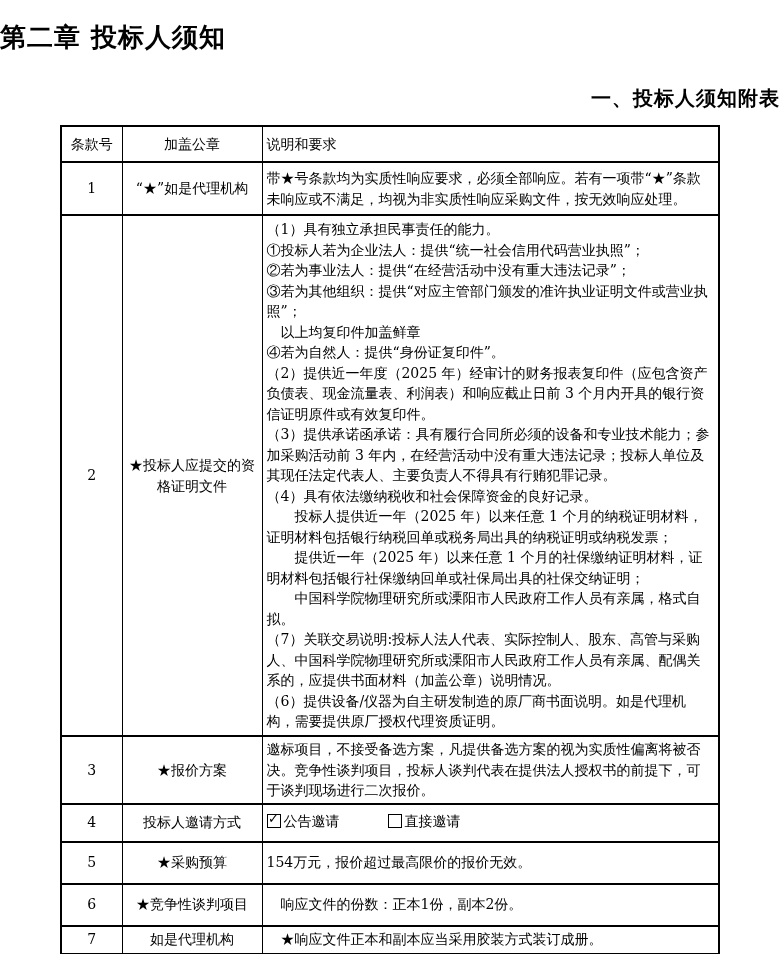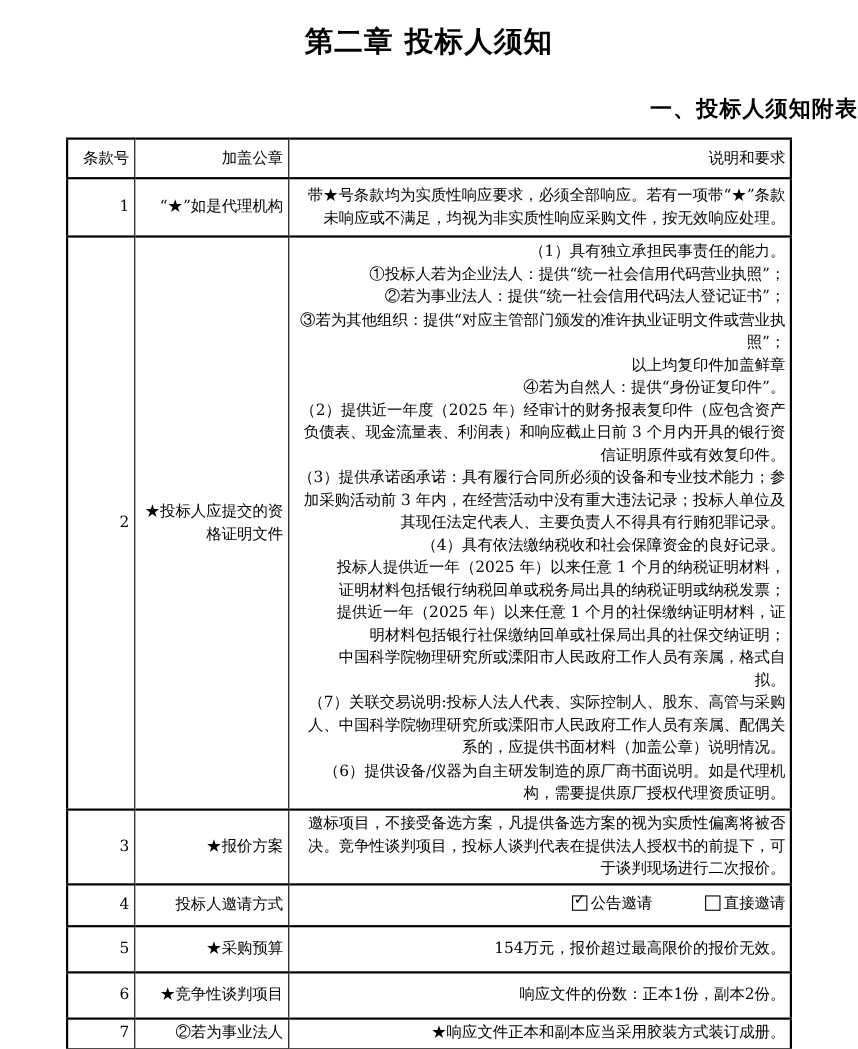--- a/index.html
+++ b/index.html
@@ -18,7 +18,6 @@
     overflow: hidden;
   }
   .doc-title {
-    text-align: center;
     font-size: 26px;
     font-weight: bold;
     margin: 4px 0 0 0;

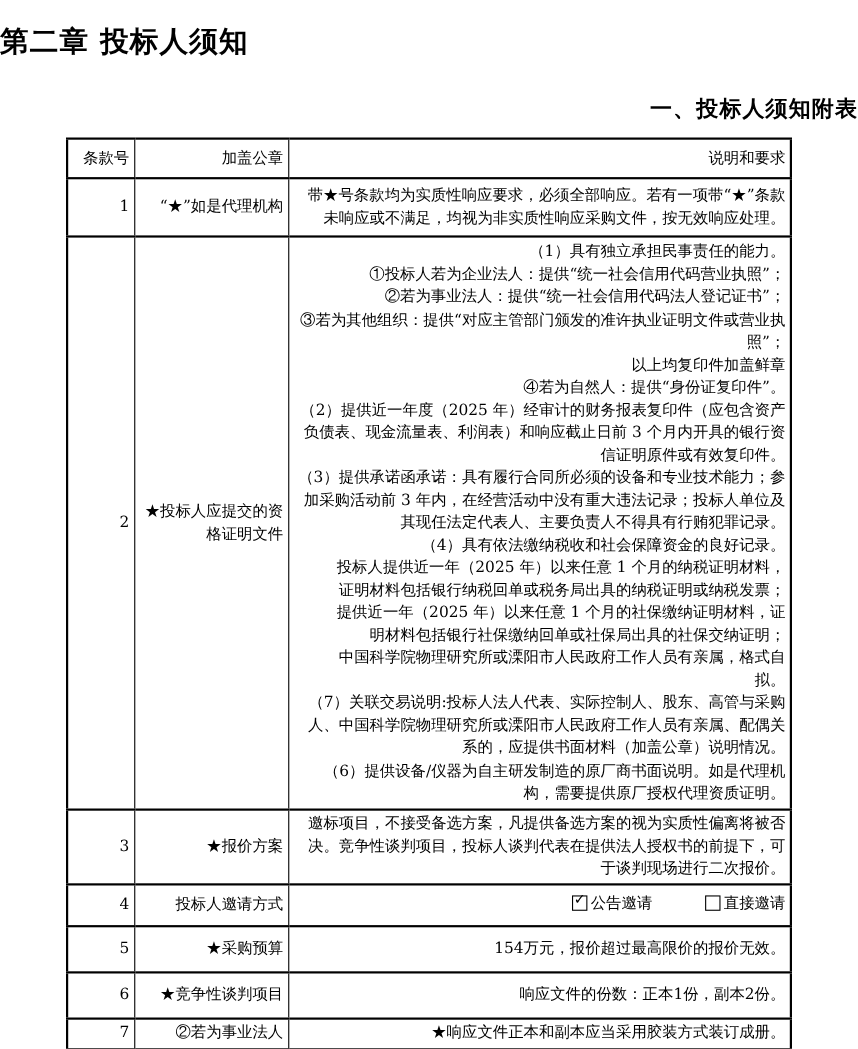--- a/index.html
+++ b/index.html
@@ -48,7 +48,6 @@
     padding: 2px 4px;
     box-sizing: border-box;
     line-height: 20.5px;
-    text-align: right;
   }
   .col-no   { width: 61px;  text-align: center; }
   .col-name { width: 140px; text-align: center; }

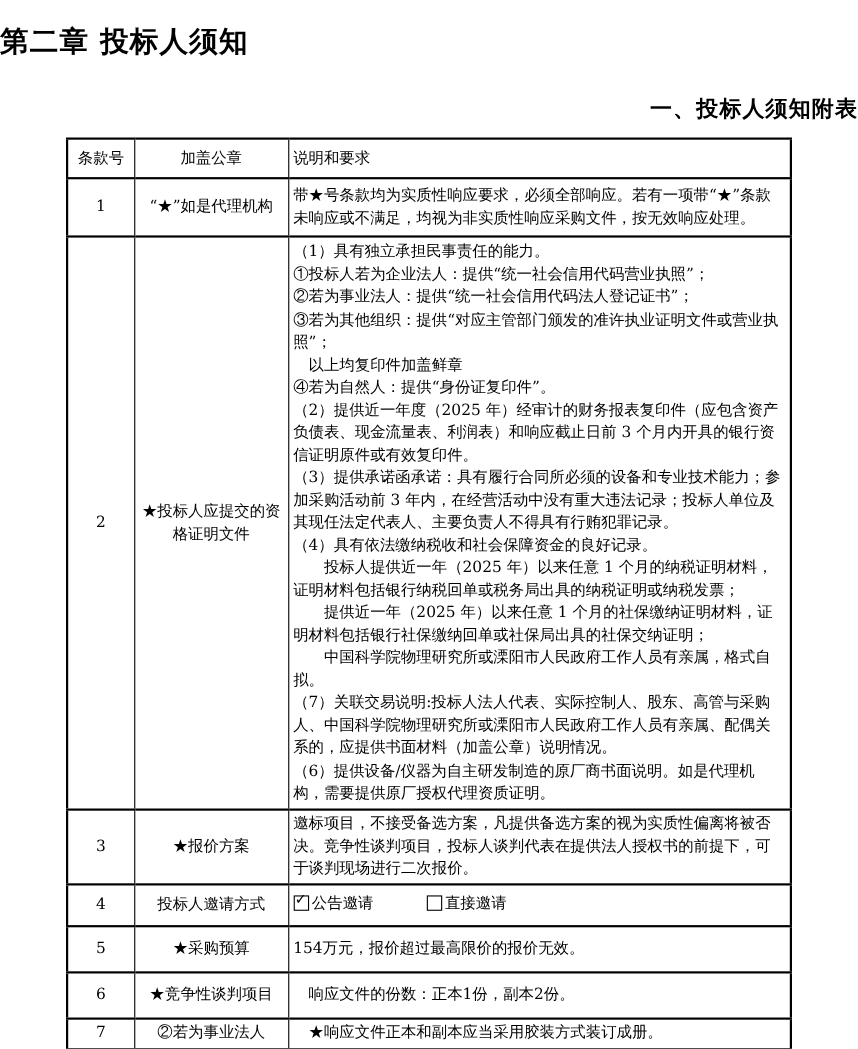--- a/index.html
+++ b/index.html
@@ -126,7 +126,7 @@
           <td class="col-desc">
             <div class="para">（1）具有独立承担民事责任的能力。</div>
             <div class="para">①投标人若为企业法人：提供“统一社会信用代码营业执照”；</div>
-            <div class="para">②若为事业法人：提供“统一社会信用代码法人登记证书”；</div>
+            <div class="para">②若为事业法人：提供“在经营活动中没有重大违法记录”；</div>
             <div class="para">③若为其他组织：提供“对应主管部门颁发的准许执业证明文件或营业执照”；</div>
             <div class="para">　以上均复印件加盖鲜章</div>
             <div class="para">④若为自然人：提供“身份证复印件”。</div>

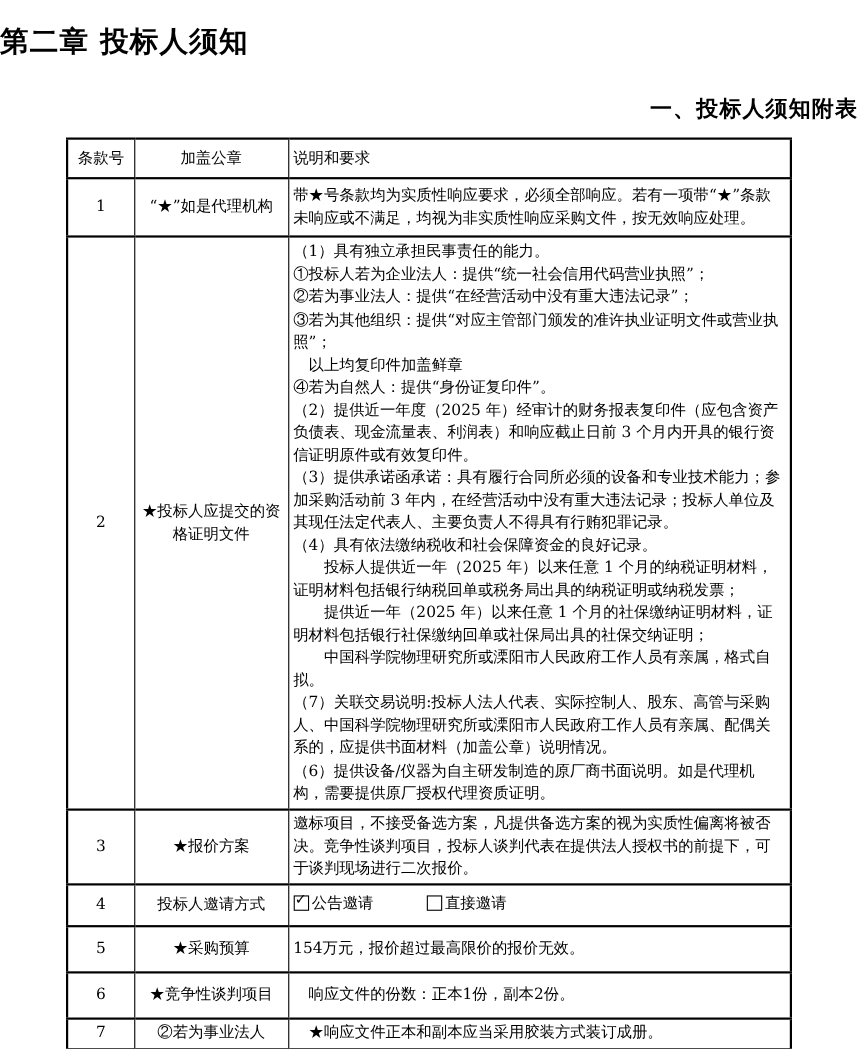--- a/index.html
+++ b/index.html
@@ -174,7 +174,7 @@
         </tr>
         <tr class="row-7">
           <td class="col-no">7</td>
-          <td class="col-name">②若为事业法人</td>
+          <td class="col-name">如是代理机构</td>
           <td class="col-desc">
             <div class="para">　★响应文件正本和副本应当采用胶装方式装订成册。</div>
           </td>

